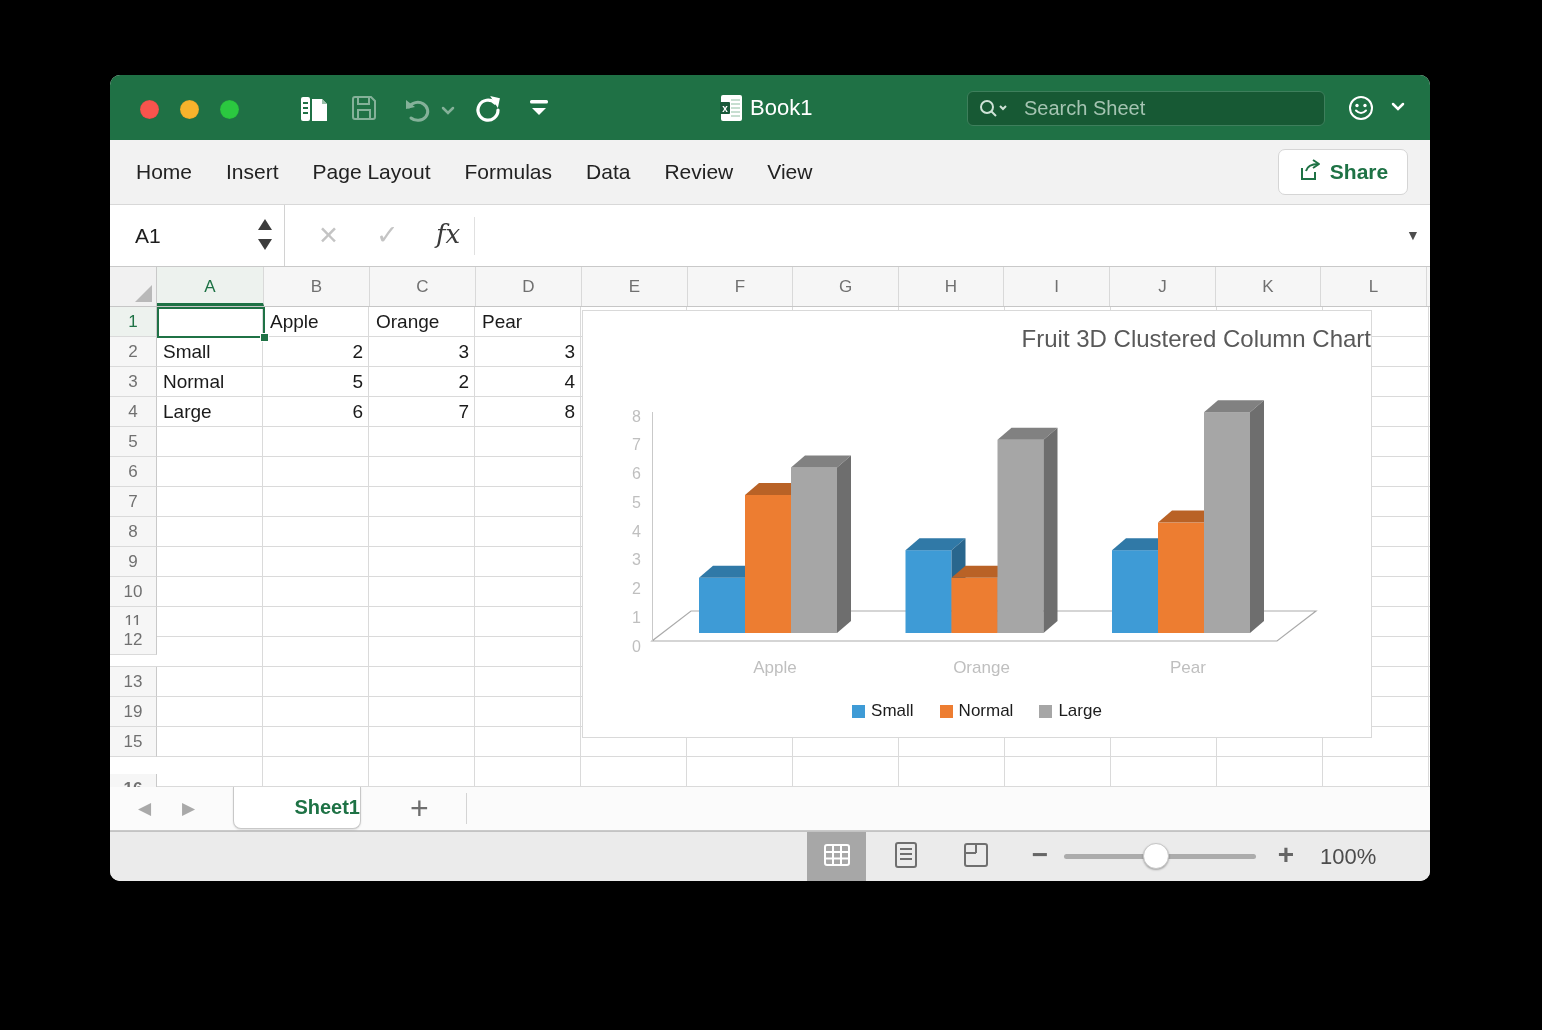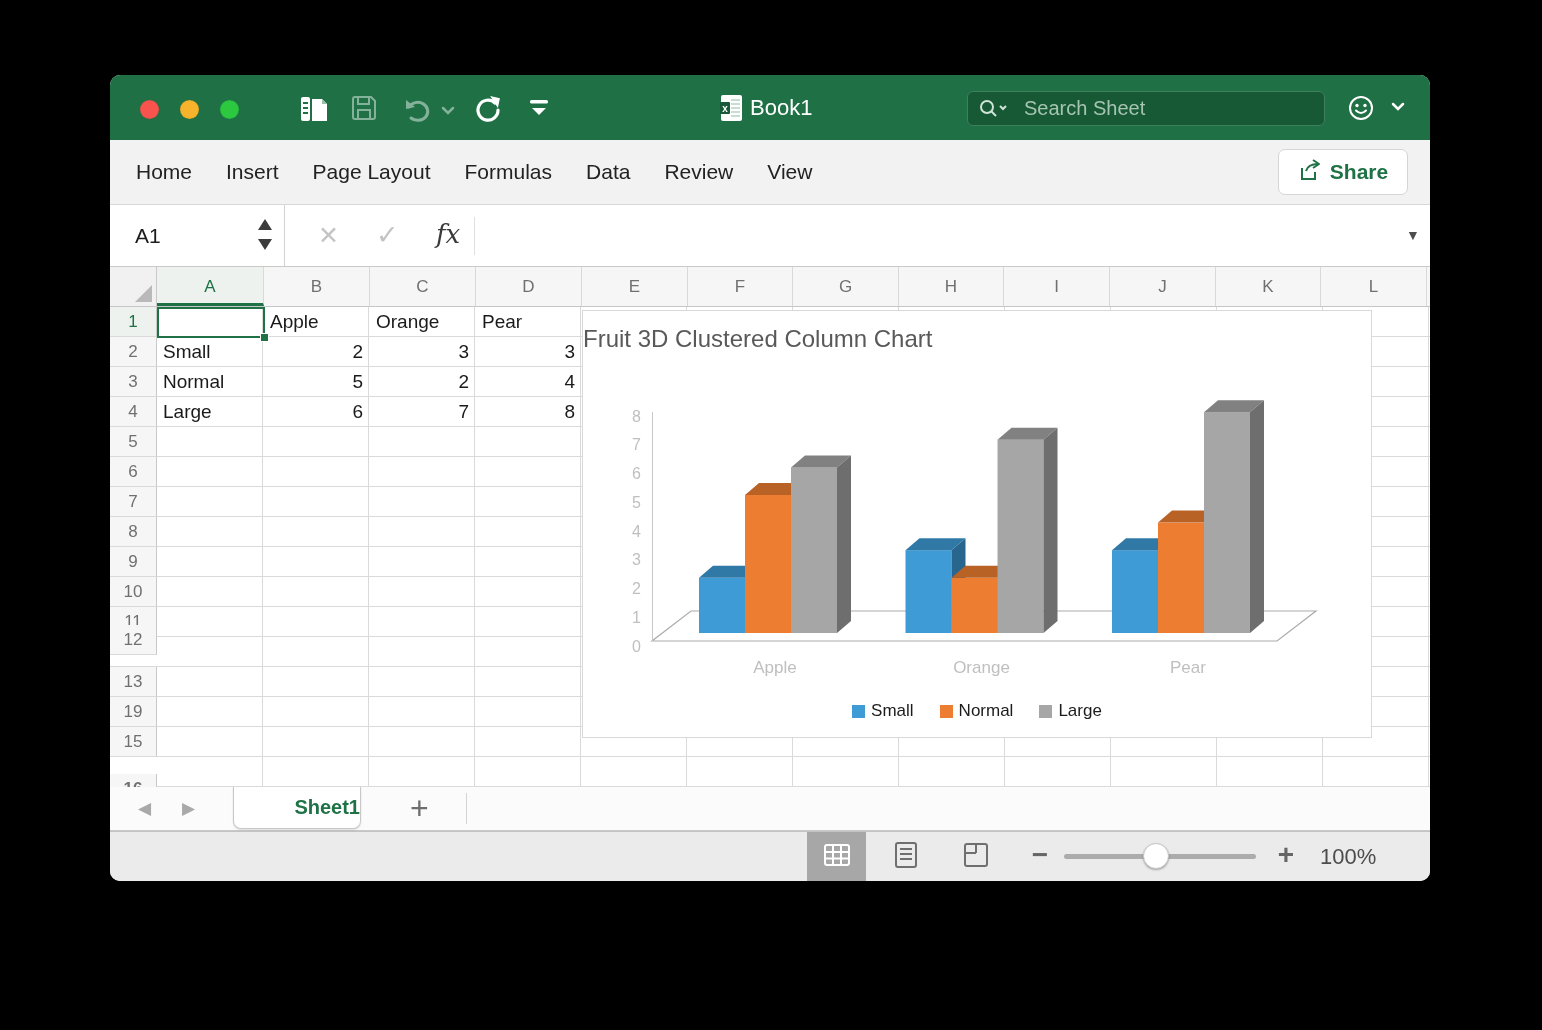--- a/index.html
+++ b/index.html
@@ -85,7 +85,7 @@
   
   #chart { position:absolute; left:472px; top:3px; width:790px; height:428px; background:#fff;
            border:1px solid #D9D9D9; z-index:3; }
-  #chart-title { position:absolute; left:0; top:14px; width:100%; text-align:left;
+  #chart-title { position:absolute; left:0; top:14px; width:100%; text-align:right;
                  font-size:24px; color:#595959; }
   #chart-plot { position:absolute; left:0; top:0; }
   #chart-legend { position:absolute; left:0; top:390px; width:100%; display:flex;

